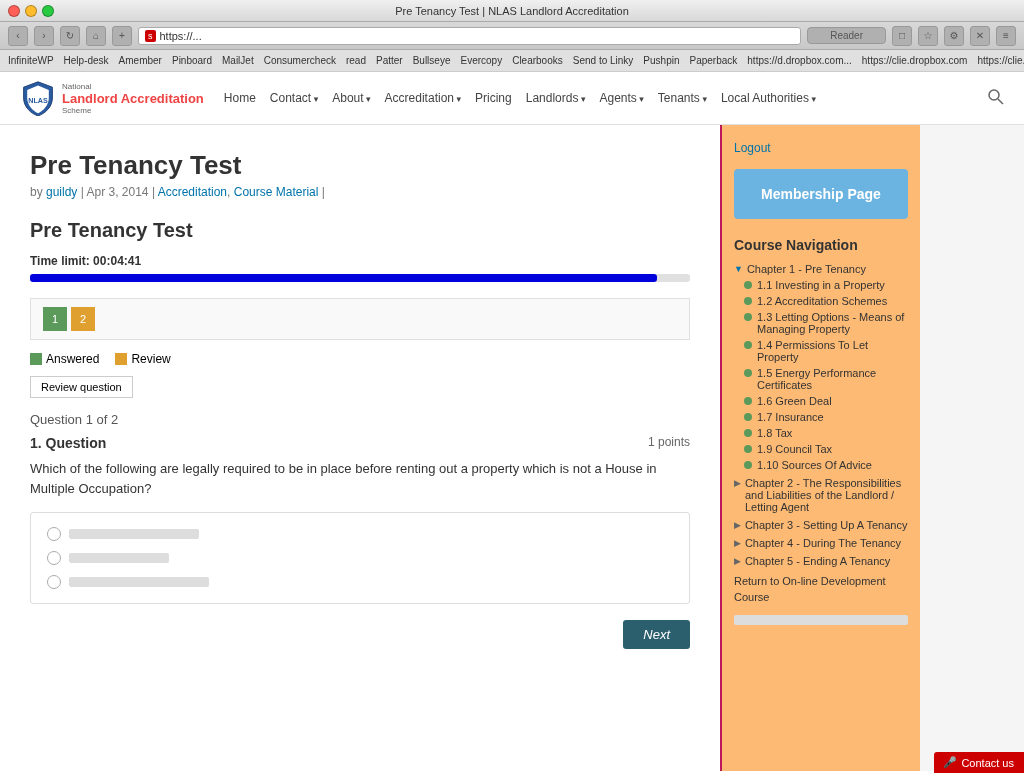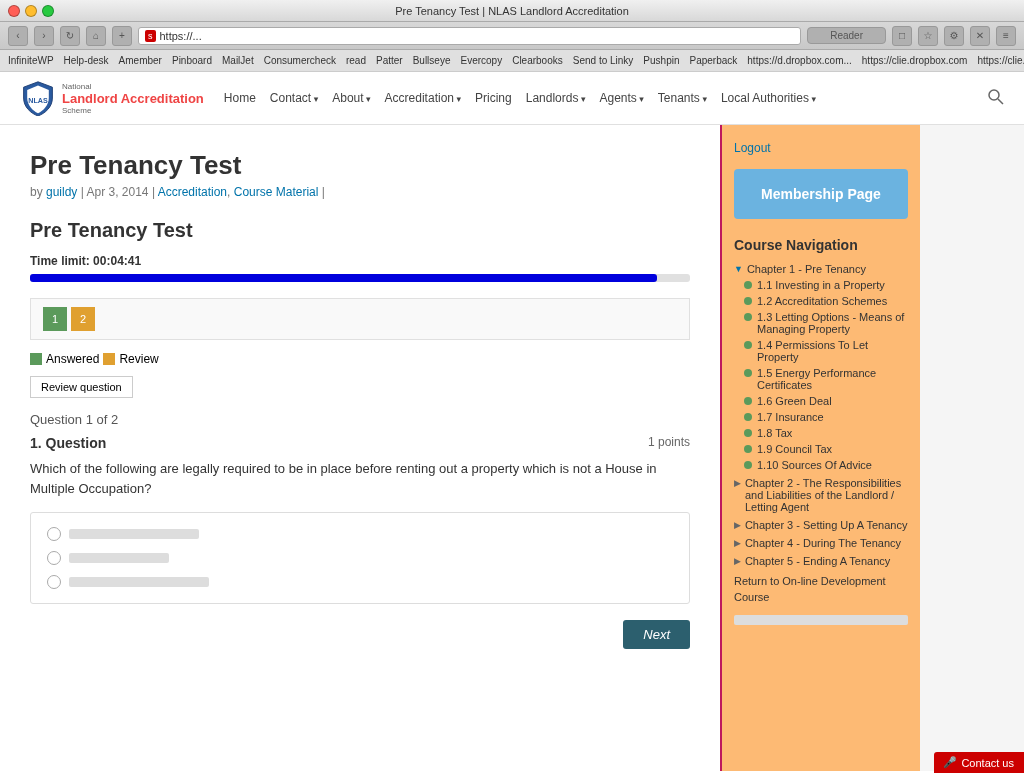--- a/index.html
+++ b/index.html
@@ -58,7 +58,7 @@
     .q-num-btn.answered { background: #5b9a5b; color: white; border-color: #5b9a5b; }
     .q-num-btn.review { background: #e0a030; color: white; border-color: #e0a030; }
 
-    .legend { display: flex; align-items: center; gap: 4px; margin-bottom: 10px; font-size: 12px; }
+    .legend { display: flex; align-items: center; gap: 16px; margin-bottom: 10px; font-size: 12px; }
     .legend-item { display: flex; align-items: center; gap: 4px; }
     .legend-dot { width: 12px; height: 12px; }
     .legend-dot.answered { background: #5b9a5b; }

